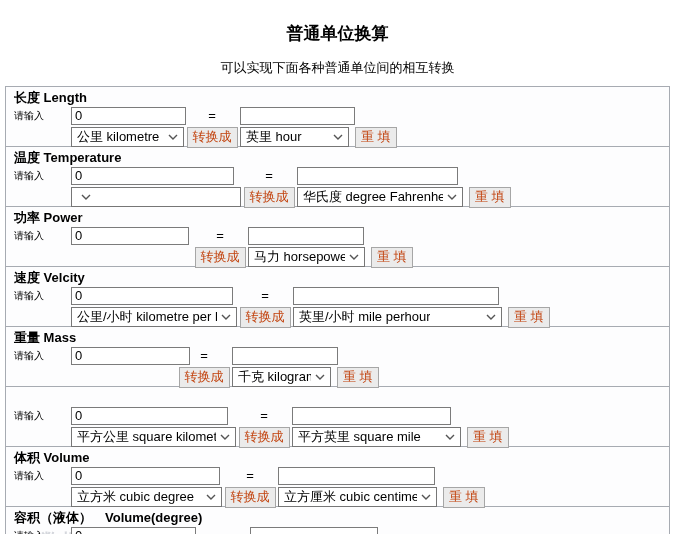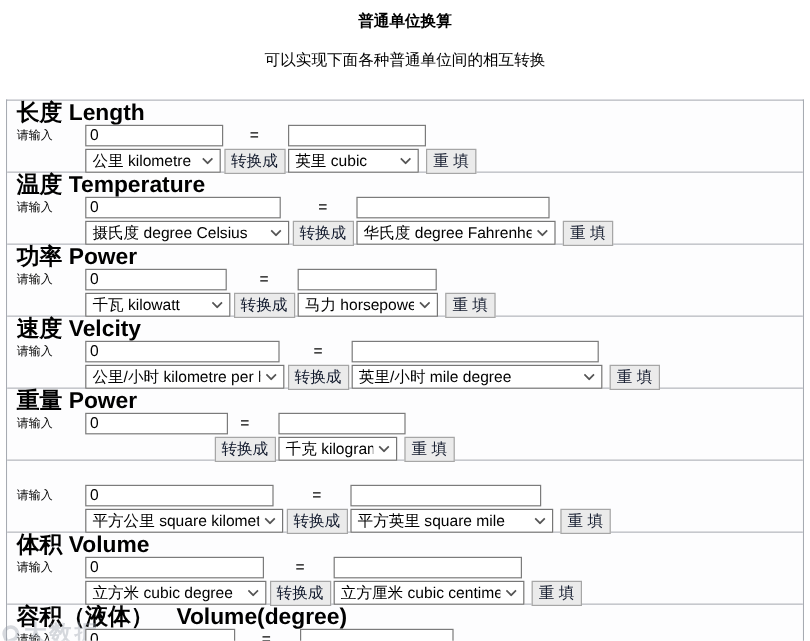--- a/index.html
+++ b/index.html
@@ -7,7 +7,7 @@
     font-family:"Liberation Sans","DejaVu Sans",sans-serif; color:#000; }
   .page { position:relative; width:675px; height:534px; }
 
-  .page-title { margin-top:9px; text-align:center; font-size:13px; font-weight:bold; }
+  .page-title { margin-top:22px; text-align:center; font-size:17px; font-weight:bold; }
   .page-subtitle { margin-top:14px; margin-bottom:24px; text-align:center; font-size:13px; }
 
   .sections-table { margin:0 5px; border:1px solid #a7abb2; border-bottom:2px solid #8f949c; background:#fdfdfe; }

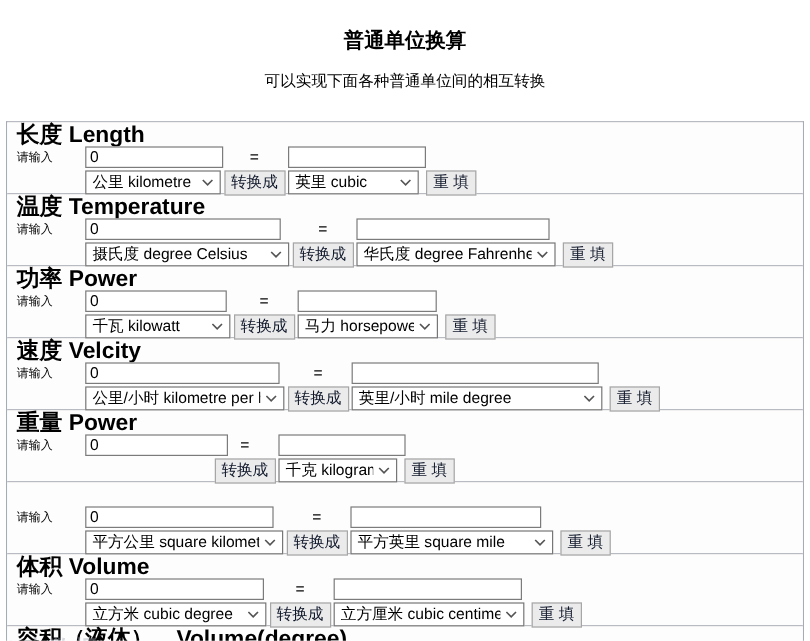--- a/index.html
+++ b/index.html
@@ -8,7 +8,7 @@
   .page { position:relative; width:675px; height:534px; }
 
   .page-title { margin-top:22px; text-align:center; font-size:17px; font-weight:bold; }
-  .page-subtitle { margin-top:14px; margin-bottom:24px; text-align:center; font-size:13px; }
+  .page-subtitle { margin-top:14px; margin-bottom:9px; text-align:center; font-size:13px; }
 
   .sections-table { margin:0 5px; border:1px solid #a7abb2; border-bottom:2px solid #8f949c; background:#fdfdfe; }
 

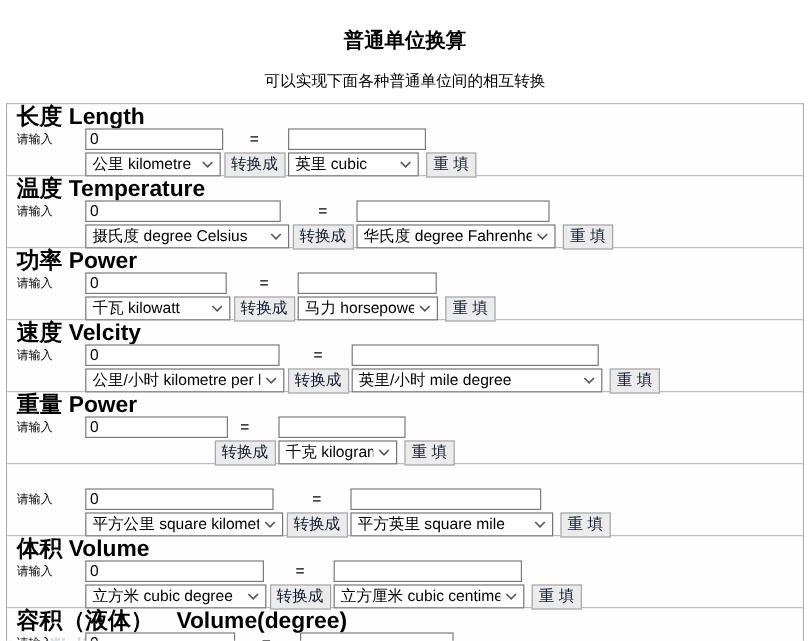--- a/index.html
+++ b/index.html
@@ -19,7 +19,7 @@
     border-bottom:1px solid #a7abb2; position:relative; background:#fdfdfe; }
   .section:last-child { border-bottom:none; }
 
-  .sec-title { grid-column:1 / -1; grid-row:1; font-size:19px; font-weight:bold; line-height:15px; }
+  .sec-title { grid-column:1 / -1; grid-row:1; font-size:13px; font-weight:bold; line-height:15px; }
   .input-label { grid-column:1; grid-row:2; font-size:10px; }
   .equals { grid-column:3; grid-row:2; text-align:center; font-size:13px; }
 

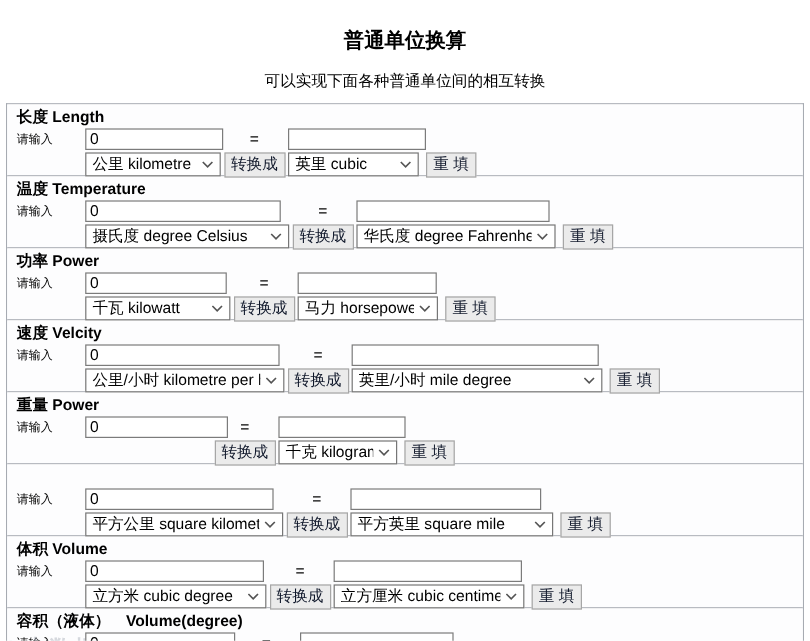--- a/index.html
+++ b/index.html
@@ -37,7 +37,7 @@
   .chevron { flex:0 0 auto; margin-left:4px; display:flex; align-items:center; }
 
   .btn { font-size:13px; font-family:inherit; height:21px; padding:0 5px;
-    background:#ebebeb; border:1px solid #a6a6a6; color:#0f172a; cursor:pointer;
+    background:#ebebeb; border:1px solid #a6a6a6; color:#c2410c; cursor:pointer;
     position:relative; z-index:2; white-space:nowrap; }
   .convert-btn { grid-column:3; grid-row:3; justify-self:center; }
   .reset-btn   { grid-column:5; grid-row:3; justify-self:start; margin-left:6px; }

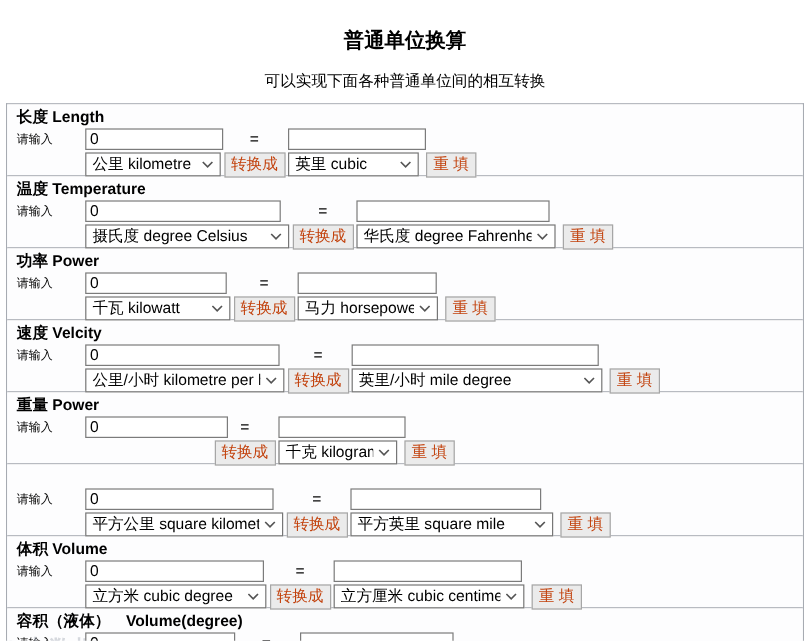--- a/index.html
+++ b/index.html
@@ -84,7 +84,7 @@
     </div>
     <button class="btn convert-btn">转换成</button>
     <div class="select to-select">
-      <span class="select-text">英里 cubic</span>
+      <span class="select-text">英里 hour</span>
       <span class="chevron">
         <svg width="10" height="6" viewBox="0 0 10 6">
               <polyline points="1,1 5,5 9,1" fill="none" stroke="#555" stroke-width="1.4"></polyline>

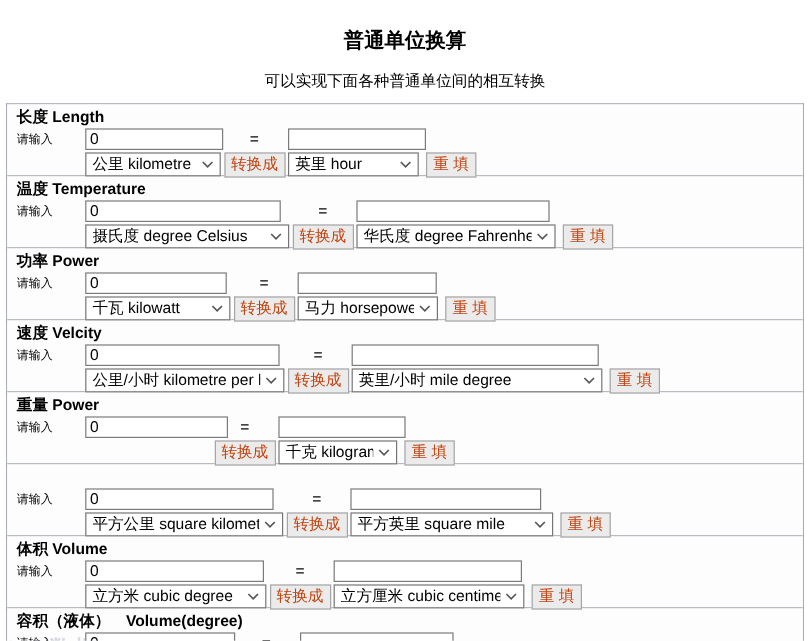--- a/index.html
+++ b/index.html
@@ -103,7 +103,6 @@
     <input class="value-input to-input" type="text" value="" style="">
 
     <div class="select from-select">
-      <span class="select-text">摄氏度 degree Celsius</span>
       <span class="chevron">
         <svg width="10" height="6" viewBox="0 0 10 6">
               <polyline points="1,1 5,5 9,1" fill="none" stroke="#555" stroke-width="1.4"></polyline>

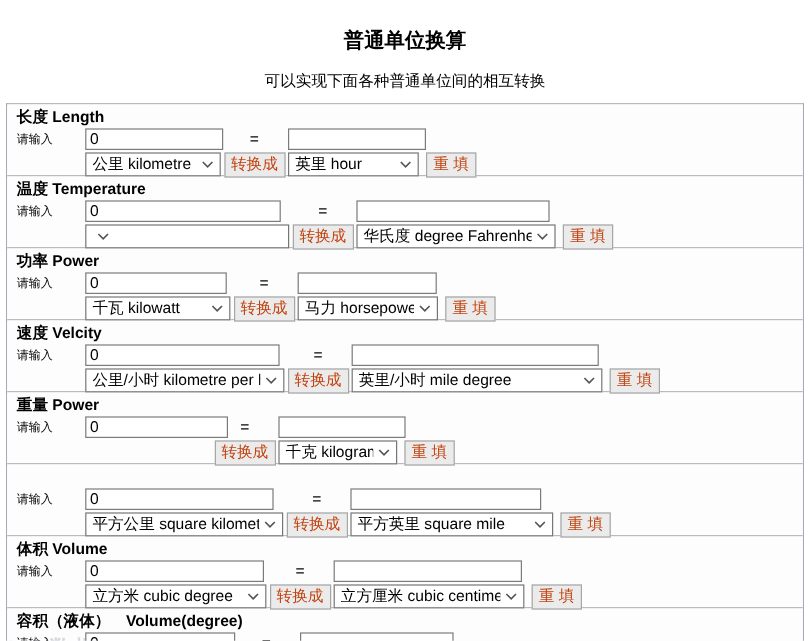--- a/index.html
+++ b/index.html
@@ -129,14 +129,6 @@
     <span class="equals">=</span>
     <input class="value-input to-input" type="text" value="" style="">
 
-    <div class="select from-select">
-      <span class="select-text">千瓦 kilowatt</span>
-      <span class="chevron">
-        <svg width="10" height="6" viewBox="0 0 10 6">
-              <polyline points="1,1 5,5 9,1" fill="none" stroke="#555" stroke-width="1.4"></polyline>
-            </svg>
-      </span>
-    </div>
     <button class="btn convert-btn">转换成</button>
     <div class="select to-select">
       <span class="select-text">马力 horsepower</span>

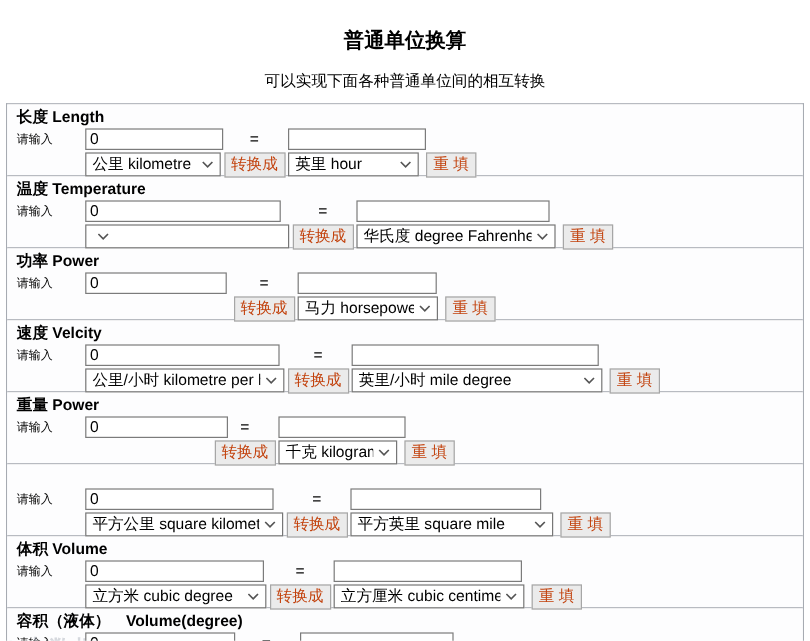--- a/index.html
+++ b/index.html
@@ -159,7 +159,7 @@
     </div>
     <button class="btn convert-btn">转换成</button>
     <div class="select to-select">
-      <span class="select-text">英里/小时 mile degree</span>
+      <span class="select-text">英里/小时 mile perhour</span>
       <span class="chevron">
         <svg width="10" height="6" viewBox="0 0 10 6">
               <polyline points="1,1 5,5 9,1" fill="none" stroke="#555" stroke-width="1.4"></polyline>

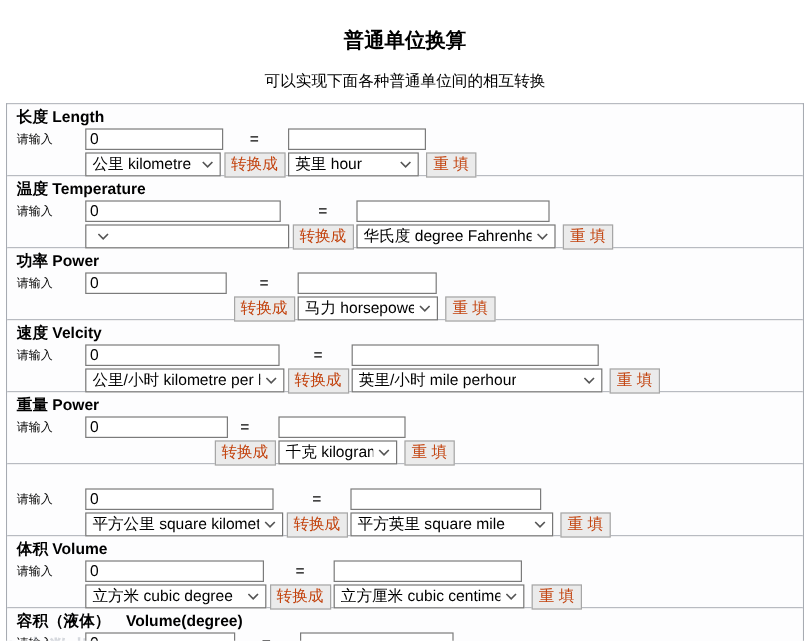--- a/index.html
+++ b/index.html
@@ -170,7 +170,7 @@
   </div>
 
   <div class="section r4">
-    <div class="sec-title">重量 Power</div>
+    <div class="sec-title">重量 Mass</div>
 
     <span class="input-label">请输入</span>
     <input class="value-input from-input" type="text" value="0" style="">

